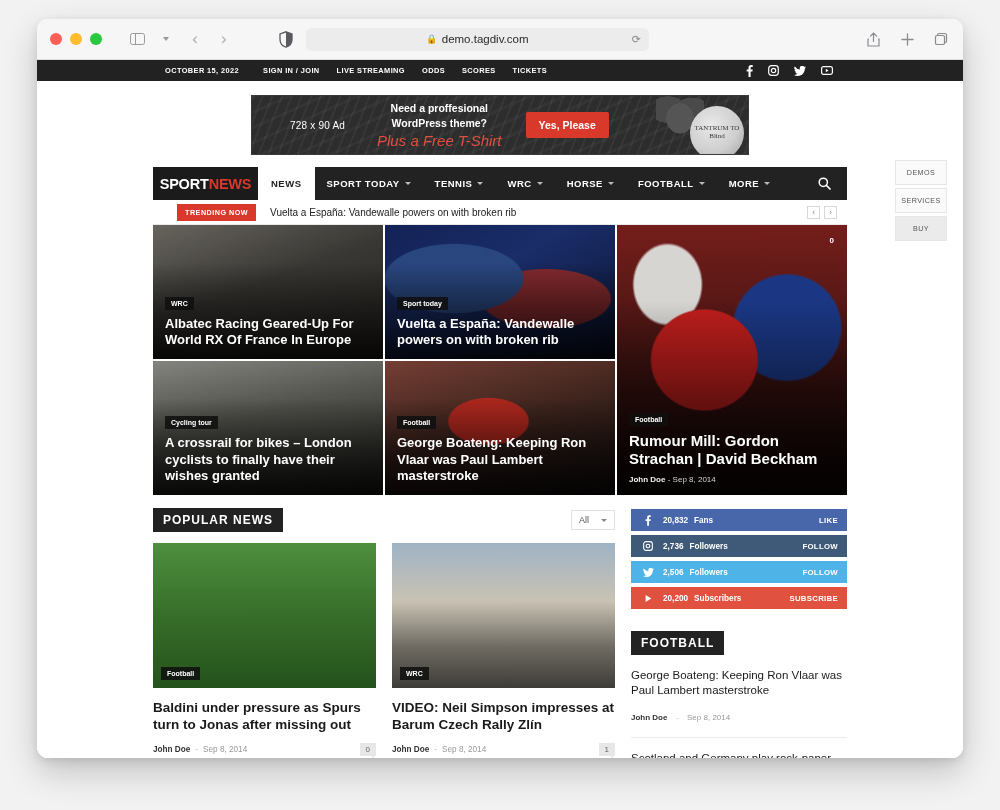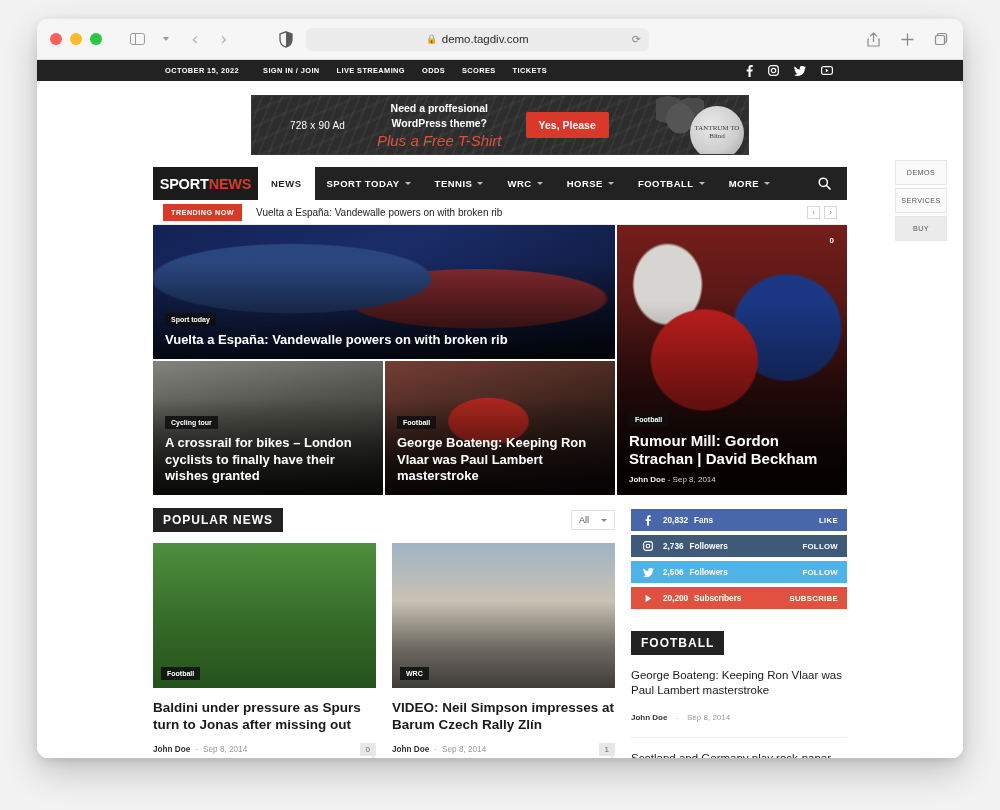--- a/index.html
+++ b/index.html
@@ -165,7 +165,7 @@
   .trend-badge {
     background:#d9392a; color:#fff;
     font-size:7.2px; font-weight:bold; letter-spacing:.5px;
-    padding:4px 8px; margin-left:10px;
+    padding:4px 8px; margin-left:24px;
   }
   .trend-text { font-size:10px; color:#222; margin-left:14px; font-family:"Liberation Sans", sans-serif; }
   .trend-nav { margin-left:auto; display:flex; gap:4px; margin-right:10px; }

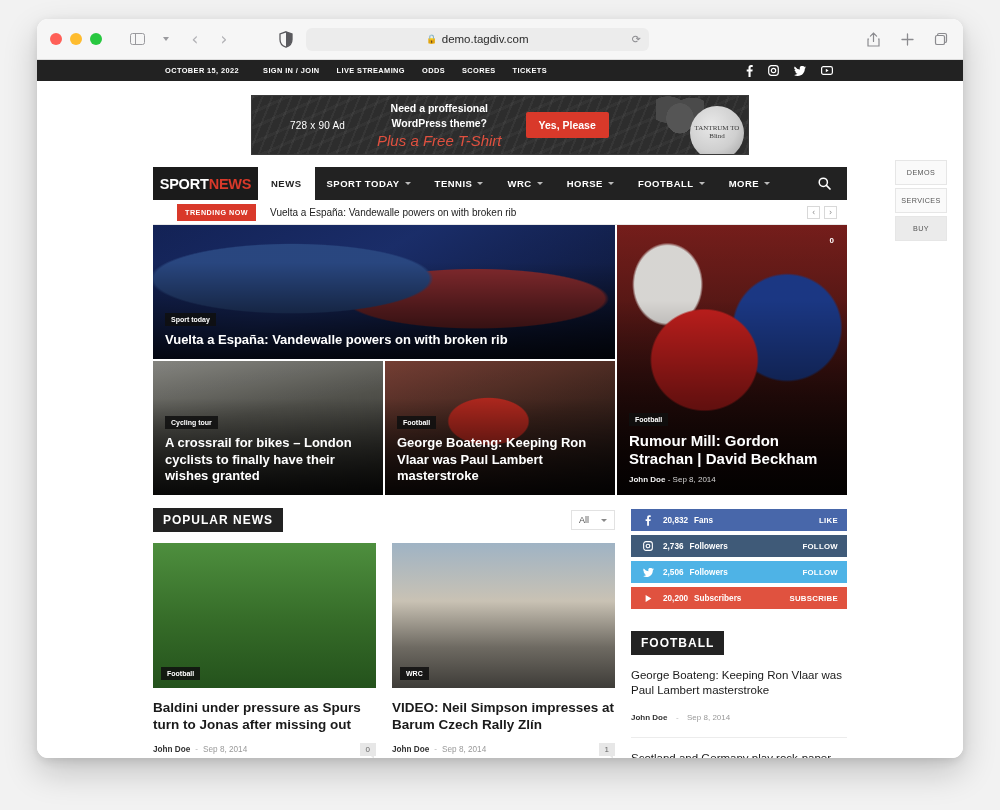--- a/index.html
+++ b/index.html
@@ -476,6 +476,14 @@
         <div class="hero-left">
           <div class="hero-row">
             <div class="hcard">
+              <div class="img ph-rally"></div>
+              <div class="shade"></div>
+              <div class="meta">
+                <div class="cat">WRC</div>
+                <div class="htitle">Albatec Racing Geared-Up For World RX Of France In Europe</div>
+              </div>
+            </div>
+            <div class="hcard">
               <div class="img ph-box"></div>
               <div class="shade"></div>
               <div class="meta">

